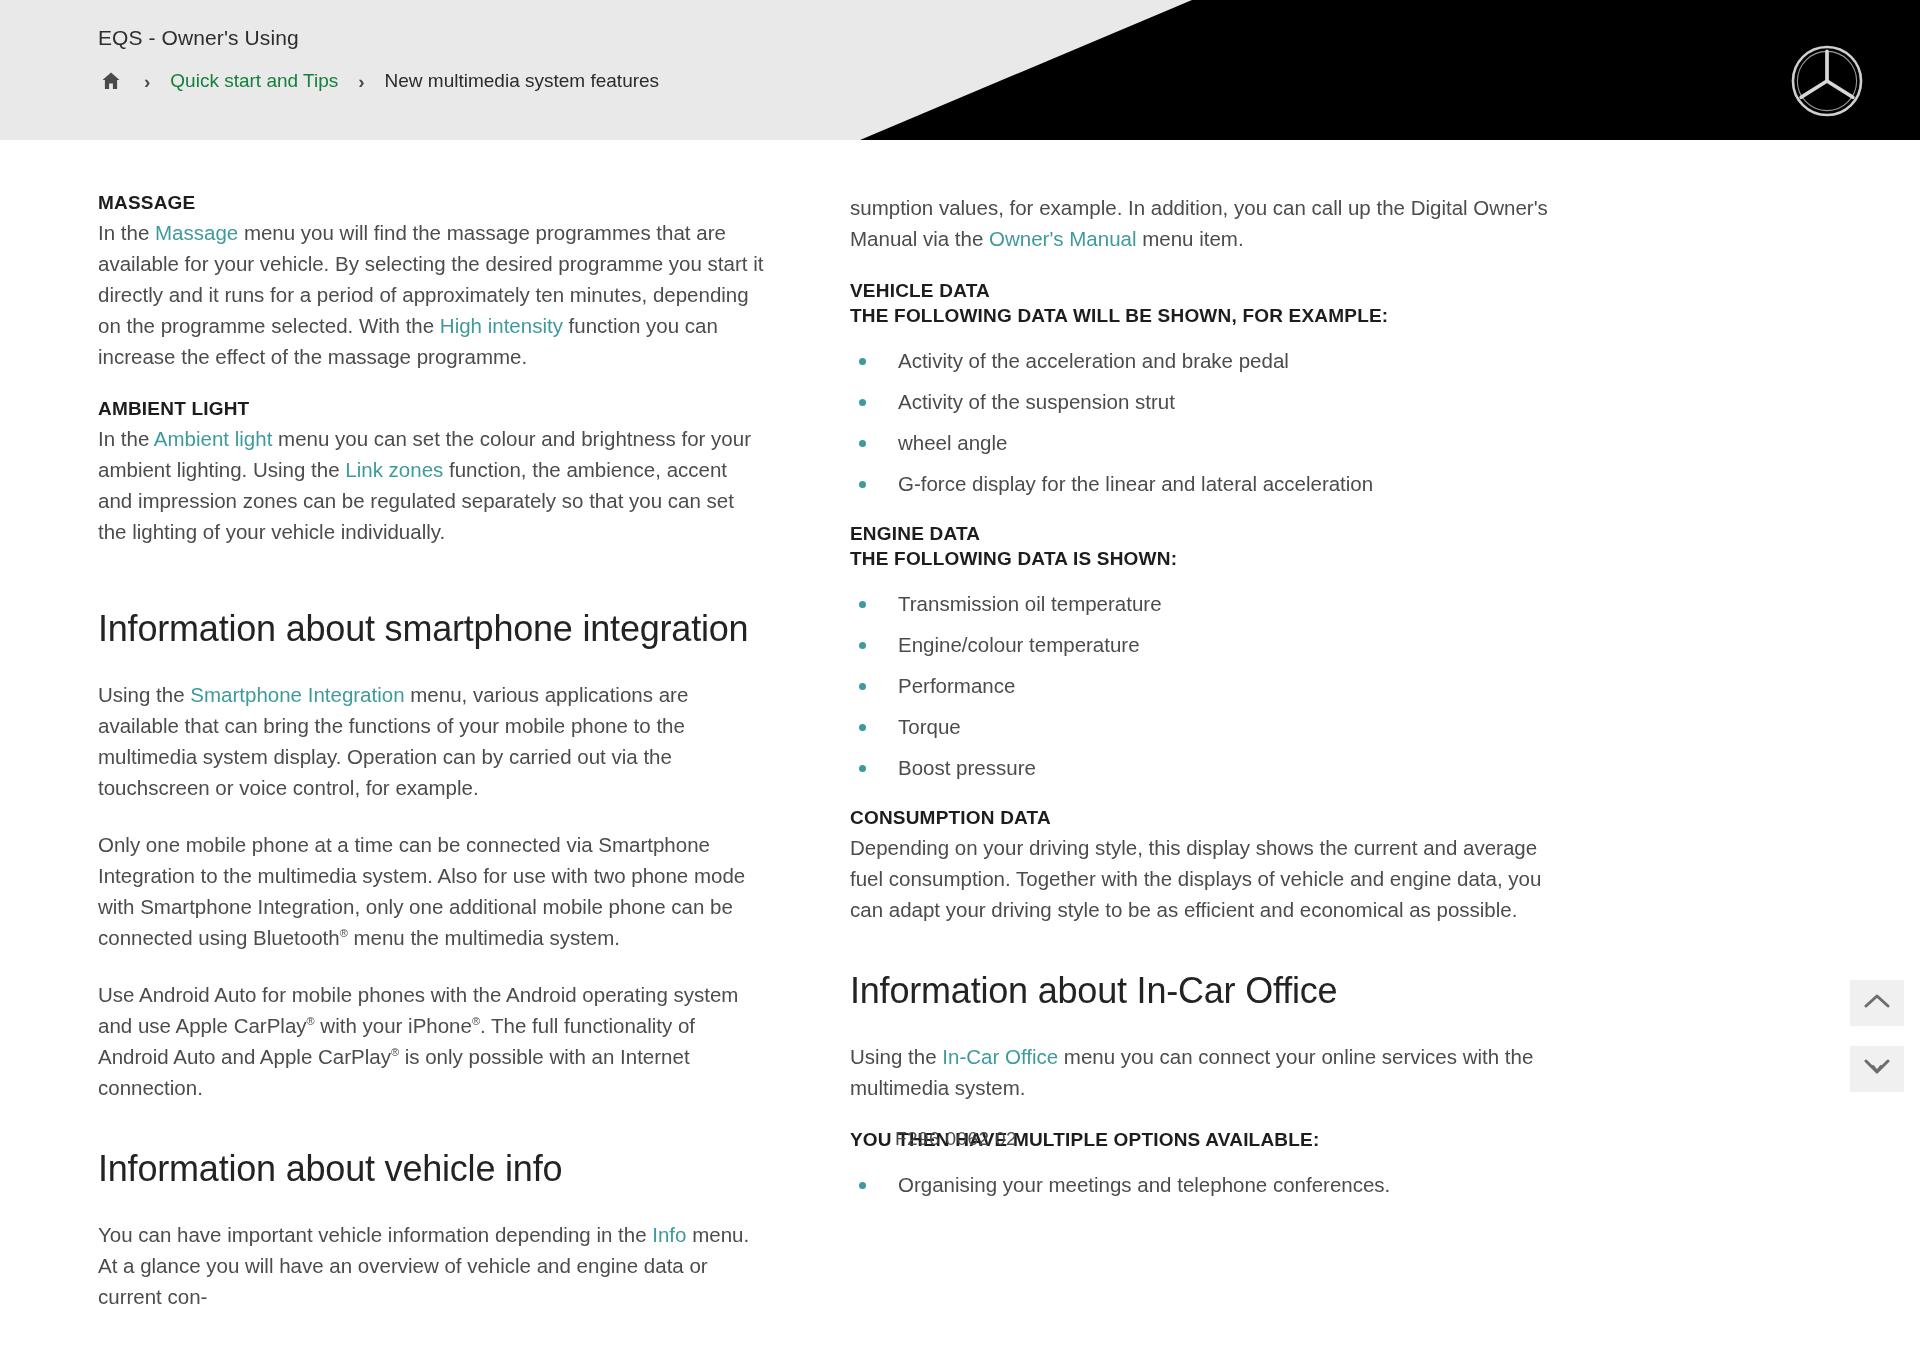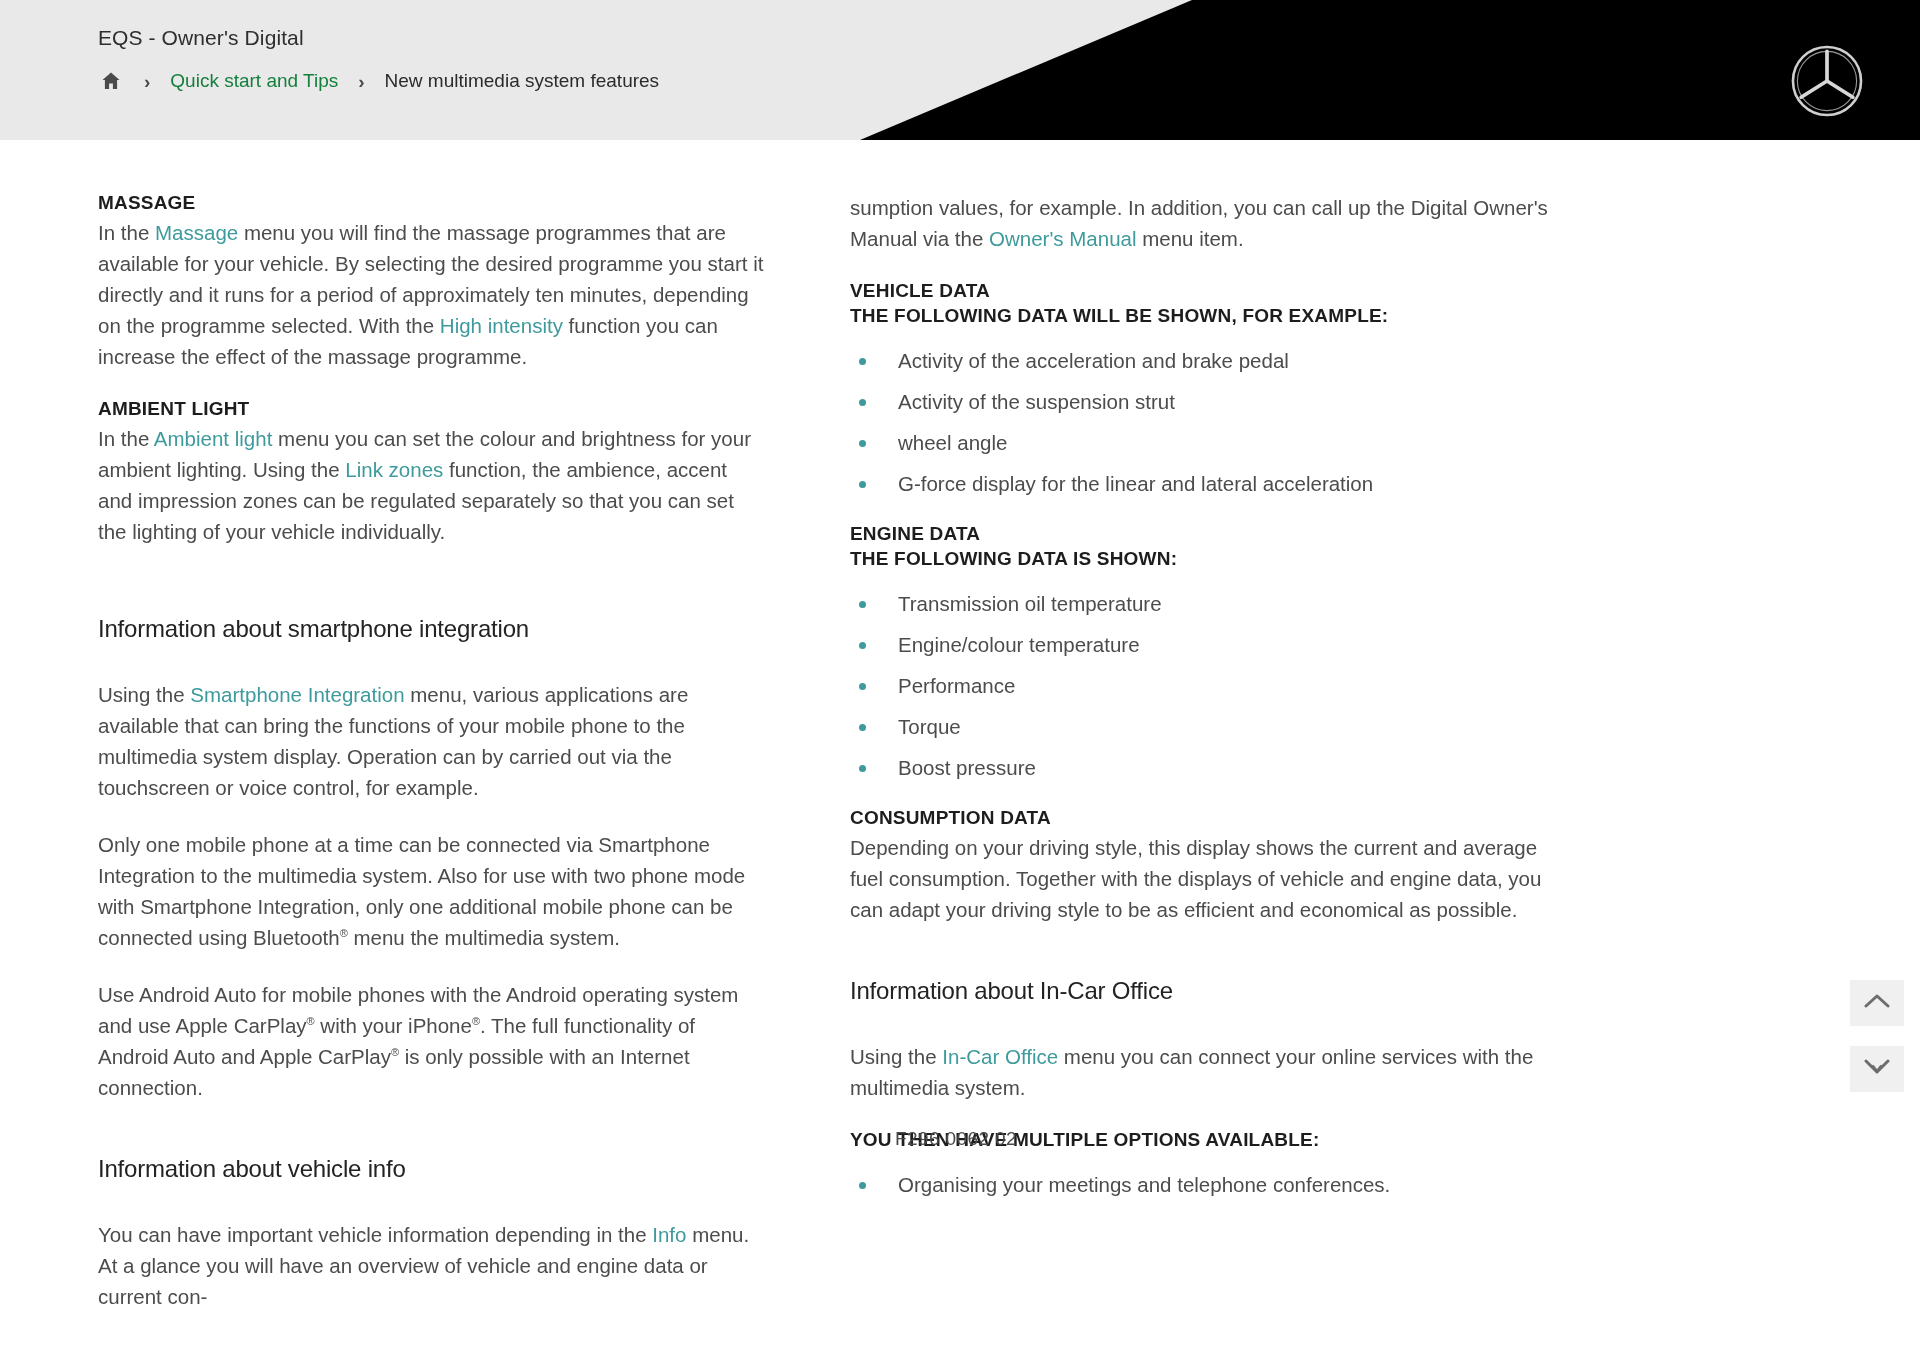--- a/index.html
+++ b/index.html
@@ -205,7 +205,7 @@
   <div class="header-black"></div>
 
   <div class="header-inner">
-    <div class="manual-title">EQS - Owner's Digital</div>
+    <div class="manual-title">EQS - Owner's Using</div>
 
     <div class="breadcrumb">
       <span class="bc-home">

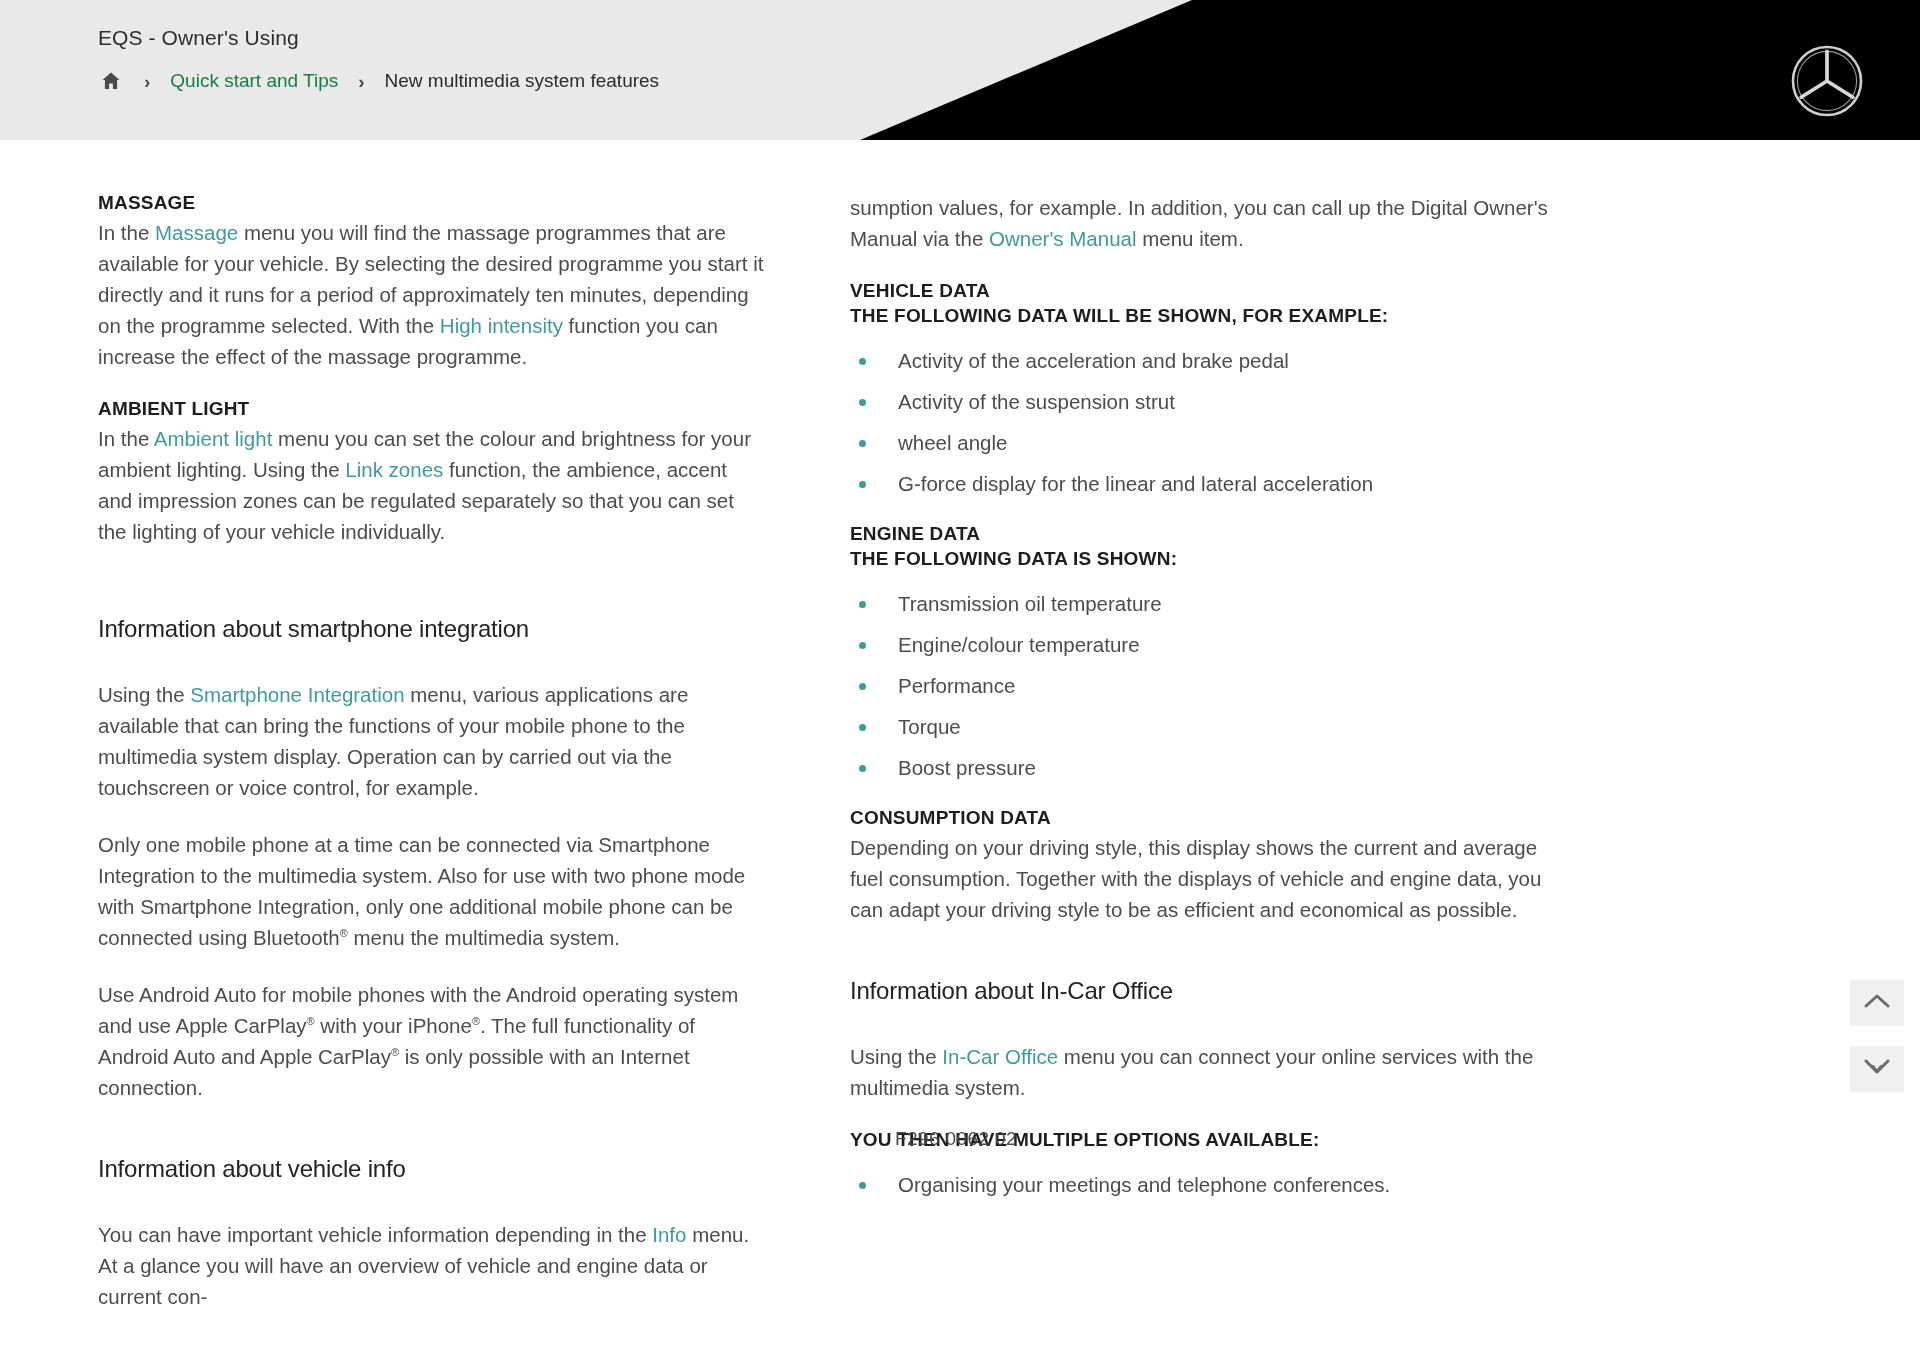--- a/index.html
+++ b/index.html
@@ -123,7 +123,7 @@
     font-family: "Liberation Sans", sans-serif;
   }
   .h1 {
-    font-size: 24px;
+    font-size: 36px;
     font-weight: 400;
     color: #232323;
     margin: 44px 0 28px 0;

